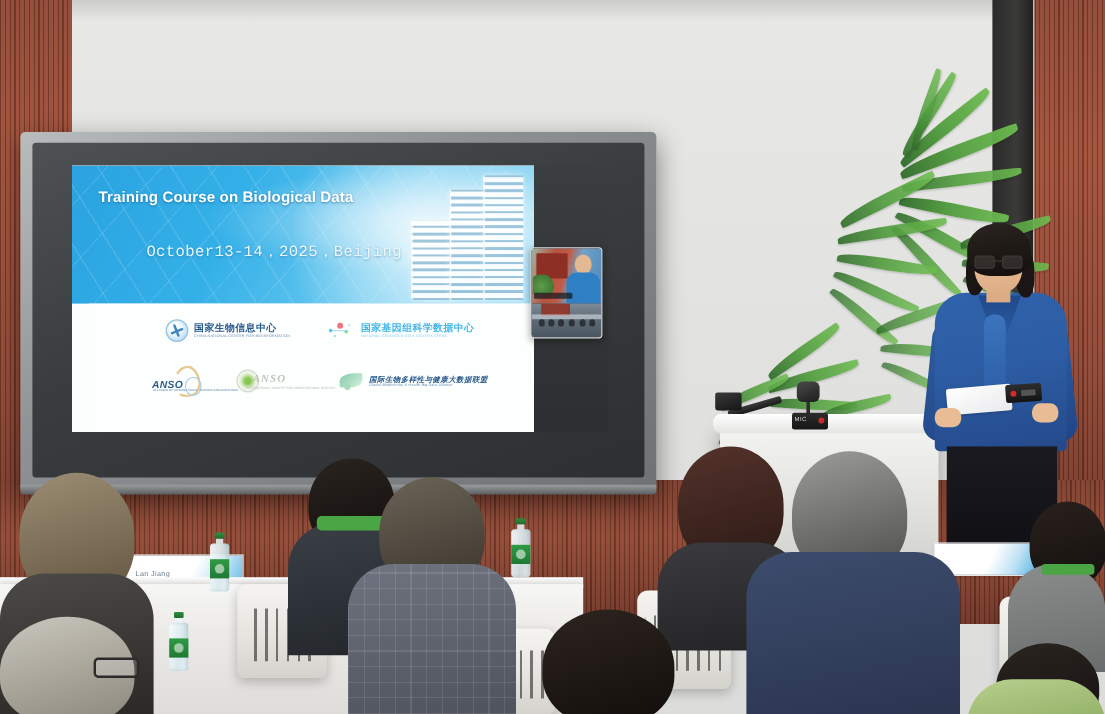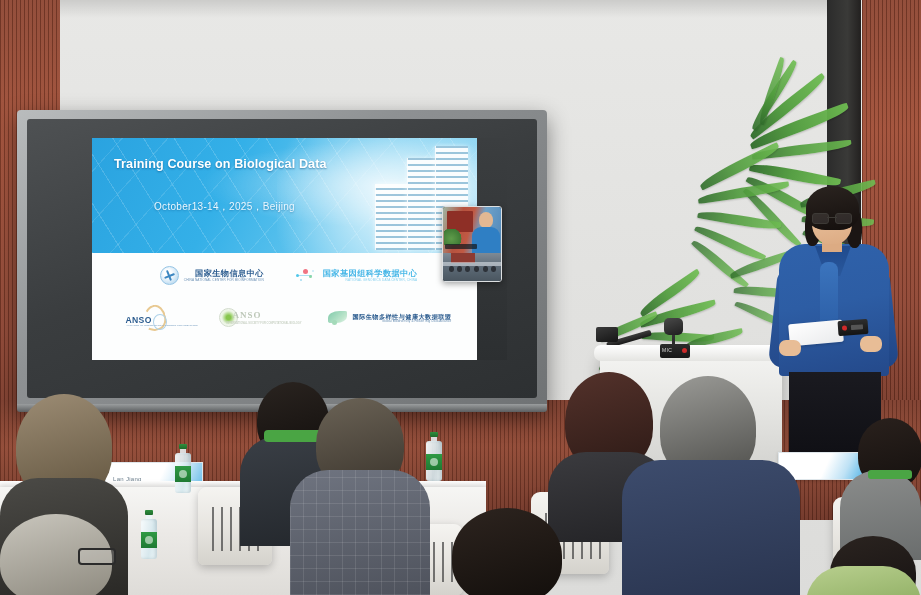--- a/index.html
+++ b/index.html
@@ -57,7 +57,6 @@
     position:absolute;left:43px;top:28px;width:385px;height:222px;
     overflow:hidden;background:#fff;
     box-shadow:inset 0 0 14px rgba(0,0,0,.35);
-    margin-left:32px;
   }
   .tv-logobar{
     position:absolute;left:428px;top:28px;width:62px;height:222px;

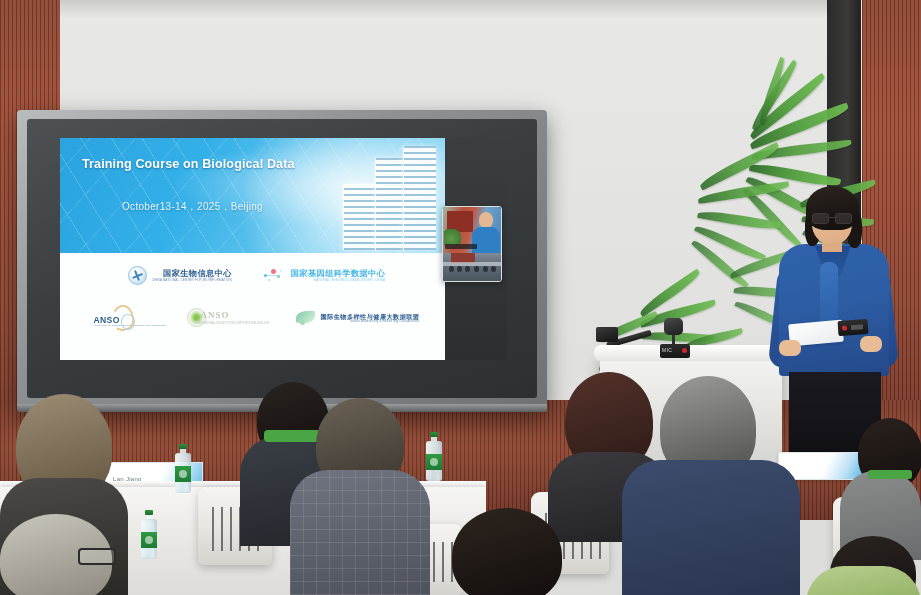--- a/index.html
+++ b/index.html
@@ -112,8 +112,9 @@
   }
   .slide-sub{
     position:absolute;left:62px;top:62px;
-    color:#e9f7ff;font-size:10px;letter-spacing:.3px;
+    color:#e9f7ff;font-size:13px;letter-spacing:.3px;
     text-shadow:0 1px 2px rgba(0,70,120,.4);
+    font-family:Liberation Mono, monospace;
   }
 
   .slide-body{

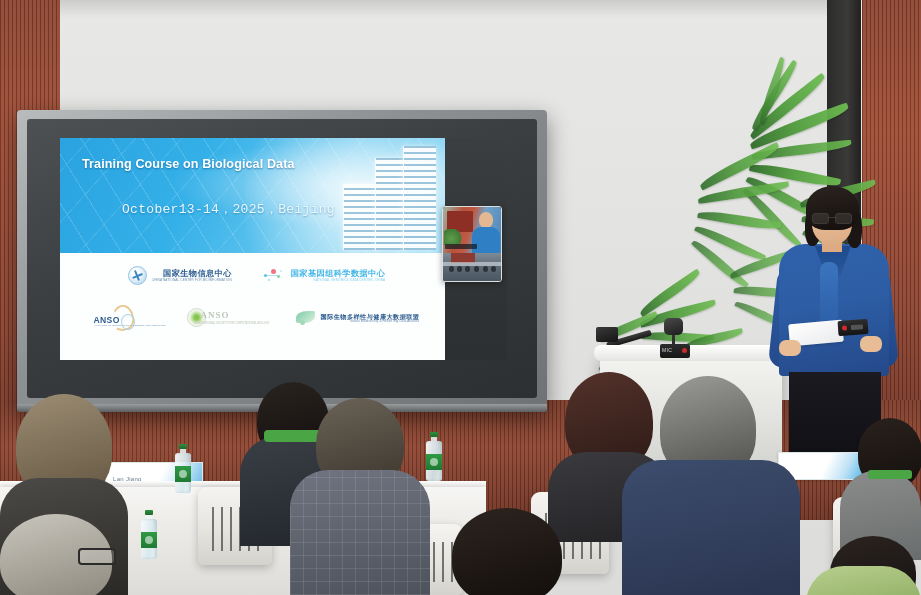--- a/index.html
+++ b/index.html
@@ -118,9 +118,8 @@
   }
 
   .slide-body{
-    position:absolute;left:4px;top:52%;width:100%;bottom:0;
+    position:absolute;left:14px;top:52%;width:100%;bottom:0;
     background:#fdfefe;
-    text-align:right;
   }
   .logo-row{
     position:absolute;left:0;right:0;display:flex;align-items:center;

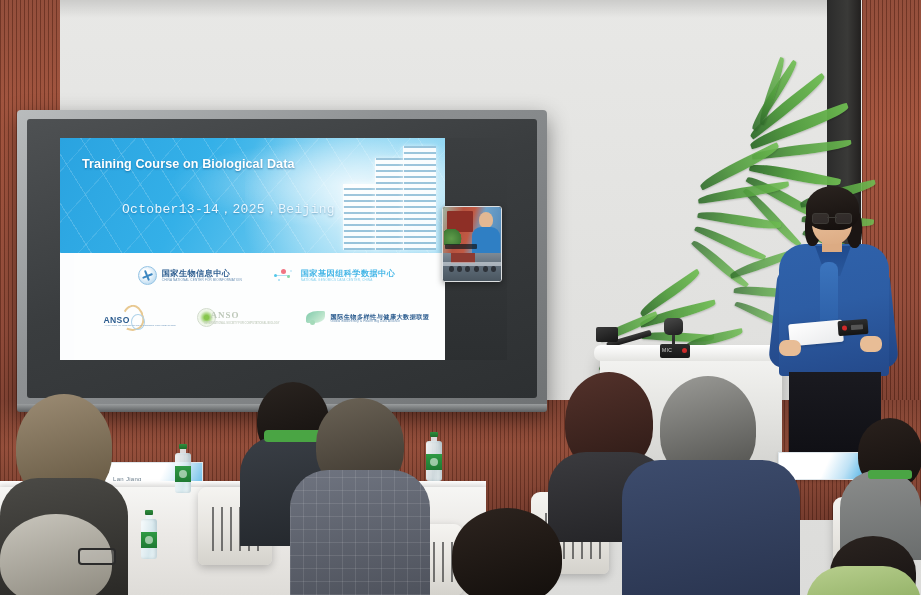--- a/index.html
+++ b/index.html
@@ -126,7 +126,7 @@
     justify-content:center;gap:30px;
   }
   .logo-row.r1{top:13px;}
-  .logo-row.r2{top:52px;gap:53px;}
+  .logo-row.r2{top:52px;gap:30px;font-style:italic;}
   .logo{display:flex;align-items:center;gap:5px;opacity:.93;}
   .logo .mark{flex:0 0 auto;position:relative;}
   .logo .txt{display:flex;flex-direction:column;line-height:1.05;}

